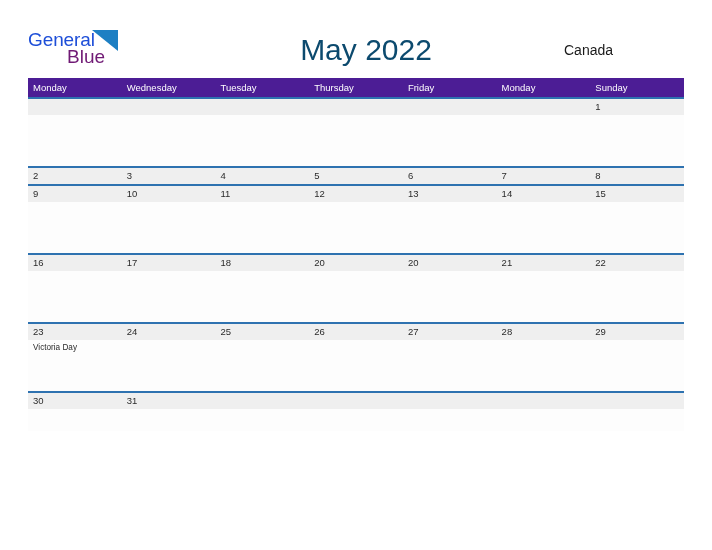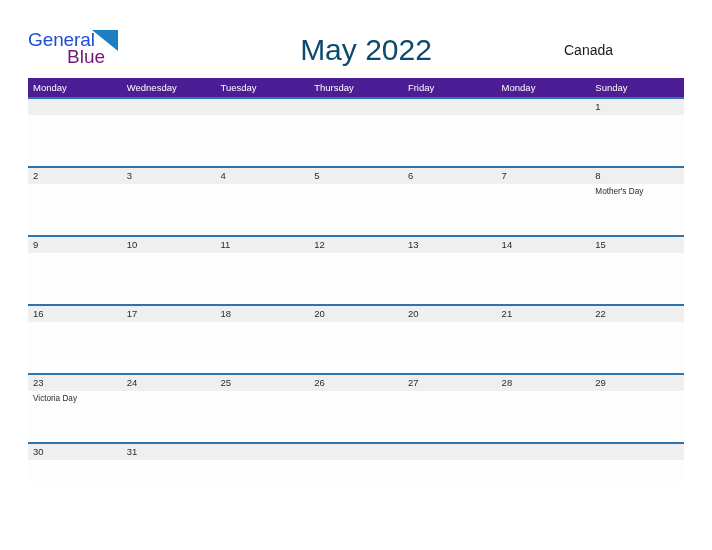--- a/index.html
+++ b/index.html
@@ -244,29 +244,6 @@
         <div class="num-cell">7</div>
         <div class="num-cell">8</div>
       </div>
-      <div class="week-events">
-        <div class="evt-cell">
-            <div class="evt-text"></div>
-          </div>
-        <div class="evt-cell">
-            <div class="evt-text"></div>
-          </div>
-        <div class="evt-cell">
-            <div class="evt-text"></div>
-          </div>
-        <div class="evt-cell">
-            <div class="evt-text"></div>
-          </div>
-        <div class="evt-cell">
-            <div class="evt-text"></div>
-          </div>
-        <div class="evt-cell">
-            <div class="evt-text"></div>
-          </div>
-        <div class="evt-cell">
-            <div class="evt-text">Mother's Day</div>
-          </div>
-      </div>
     </div>
 
     <div class="week-row">

